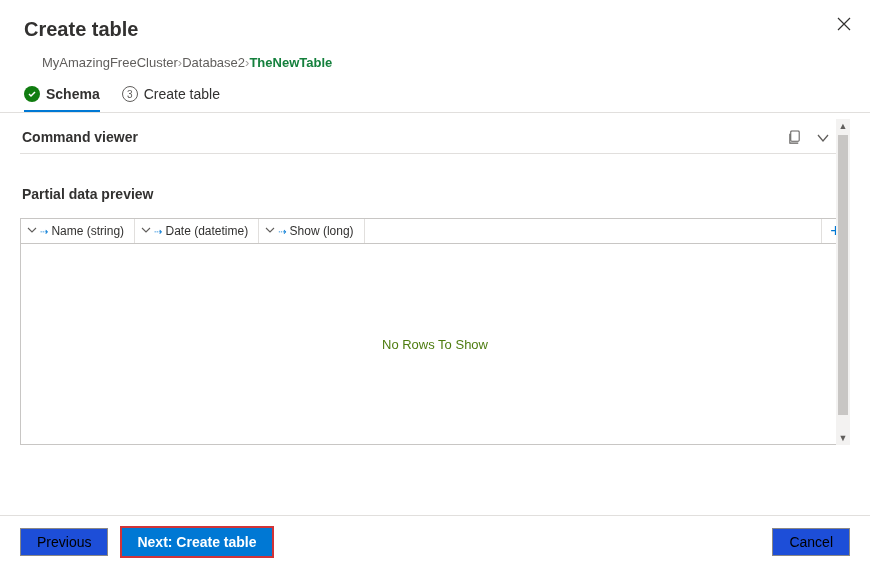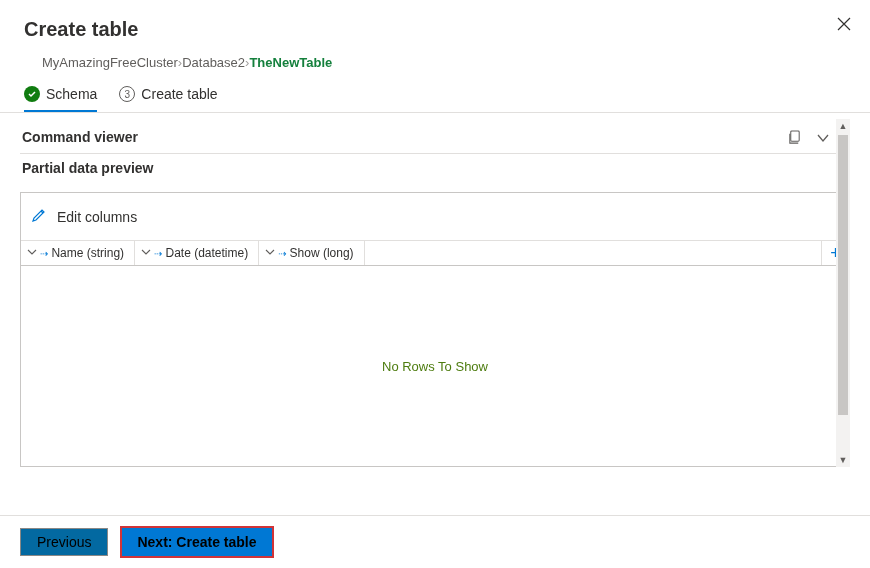--- a/index.html
+++ b/index.html
@@ -59,7 +59,7 @@
       color: #323130;
       cursor: pointer;
     }
-    .step.active { border-bottom: 2px solid #0078d4; padding-bottom: 8px; font-weight: 400; }
+    .step.active { border-bottom: 2px solid #0078d4; padding-bottom: 8px; font-weight: 700; }
     .checkmarkcircle {
       width: 16px; height: 16px;
       background: #107c10;

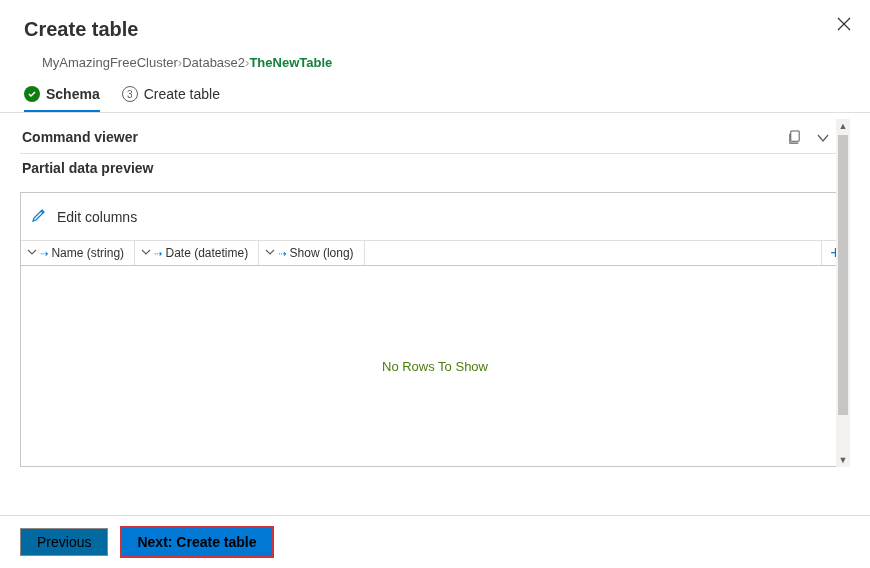--- a/index.html
+++ b/index.html
@@ -88,7 +88,7 @@
       color: #323130;
       padding: 4px 0 8px 2px;
     }
-    .section-label.preview { margin-top: 2px; }
+    .section-label.preview { margin-top: 28px; }
     .divider-thin { border-bottom: 1px solid #e1dfdd; }
     .cmd-row {
       display: flex;

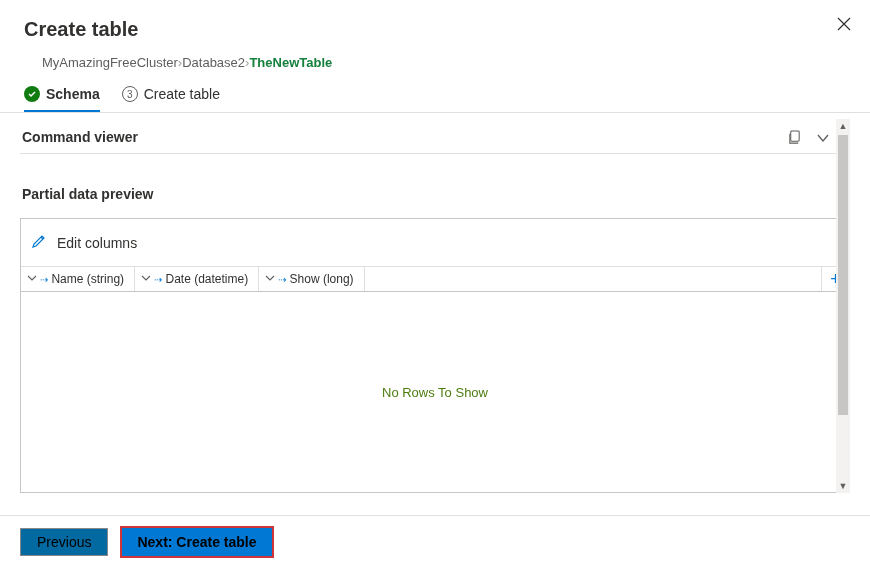--- a/index.html
+++ b/index.html
@@ -251,15 +251,6 @@
     <div class="section-label preview">Partial data preview</div>
 
     <div class="preview-box">
-      <div class="edit-columns">
-        <span class="pencil">
-          <svg width="16" height="16" viewBox="0 0 16 16">
-              <path d="M2 14 L3 11 L11 3 L13 5 L5 13 Z" fill="none" stroke="#0078d4" stroke-width="1.2"></path>
-              <path d="M10 4 L12 6" stroke="#0078d4" stroke-width="1.2"></path>
-            </svg>
-        </span>
-        <span>Edit columns</span>
-      </div>
       <div class="col-header-row">
         <div class="col-header">
           <span class="col-arrow"><svg width="10" height="10" viewBox="0 0 10 10">

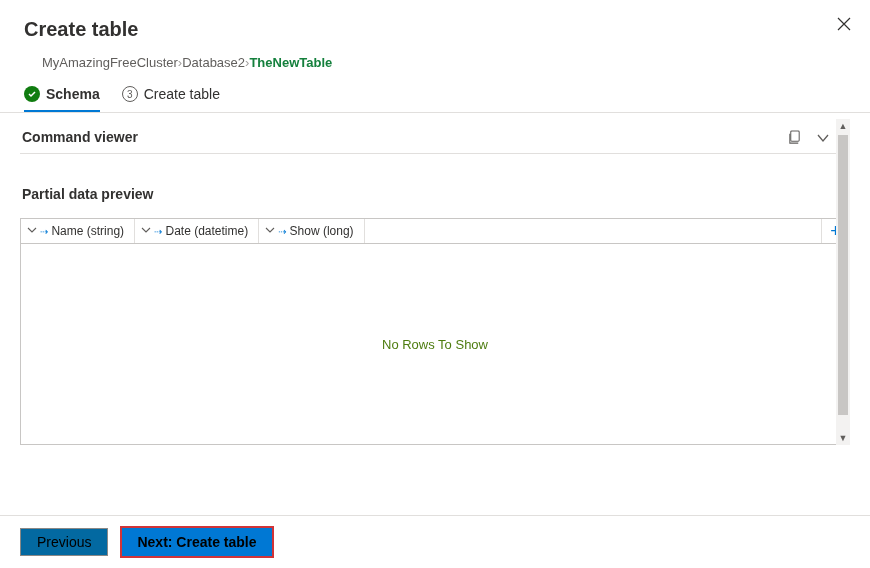--- a/index.html
+++ b/index.html
@@ -177,7 +177,7 @@
       padding: 5px 16px;
       font-size: 14px;
       border: 1px solid #8a8886;
-      background: #0369a1;
+      background: #1d4ed8;
       cursor: pointer;
       font-family: inherit;
     }

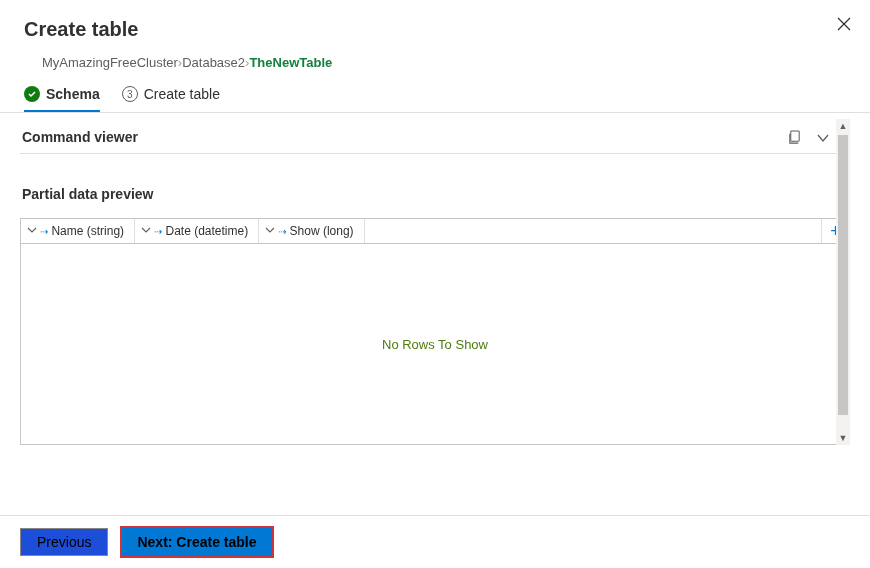--- a/index.html
+++ b/index.html
@@ -183,7 +183,7 @@
     }
     .btn-primary {
       background: #0078d4;
-      color: #000000;
+      color: #ffffff;
       border: 1px solid #0078d4;
       outline: 2px solid #d13438;
       outline-offset: 0px;

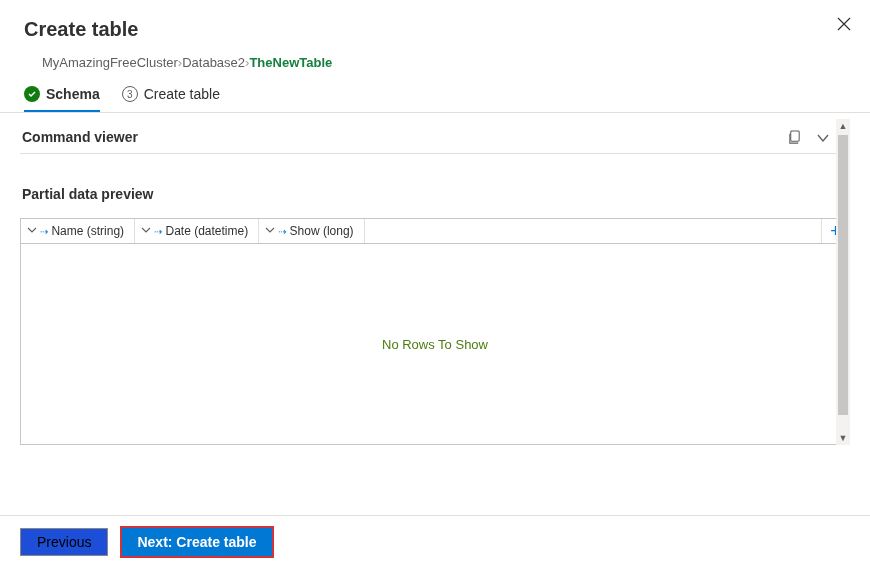--- a/index.html
+++ b/index.html
@@ -295,6 +295,7 @@
   <button class="btn">Previous</button>
   <button class="btn btn-primary">Next: Create table</button>
   <div class="spacer"></div>
+  <button class="btn">Cancel</button>
 </div>
 
 </body></html>

